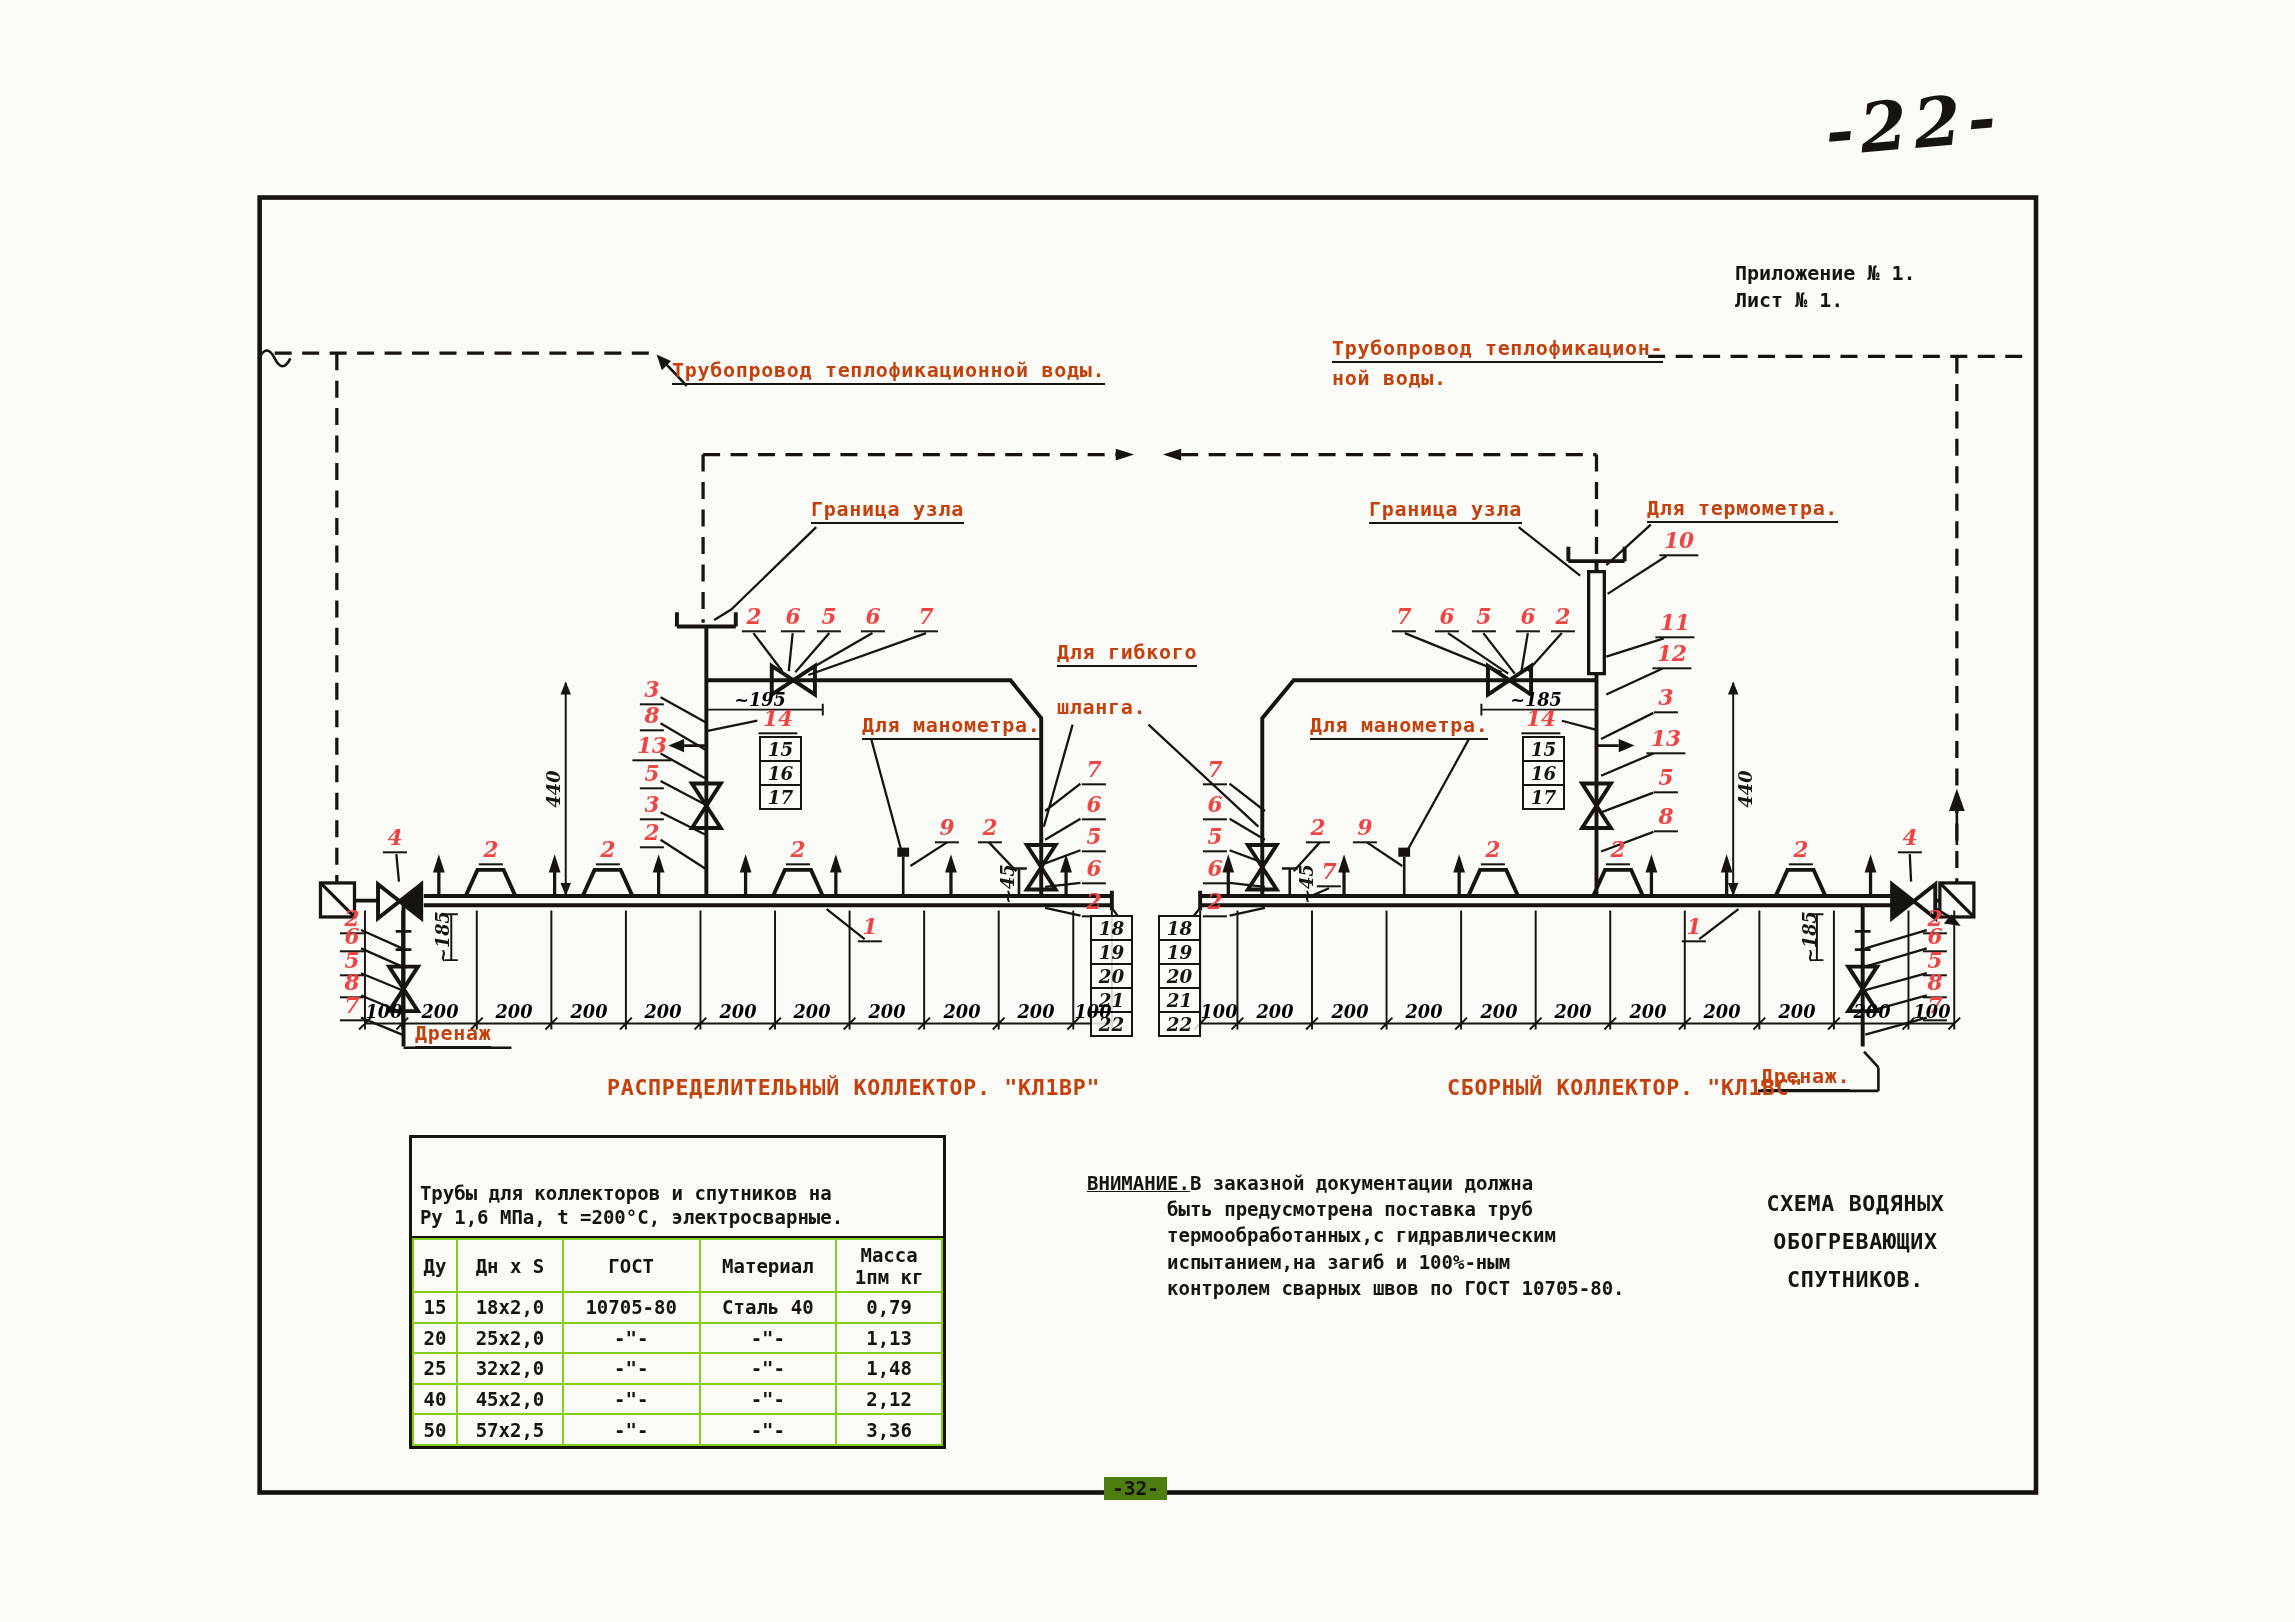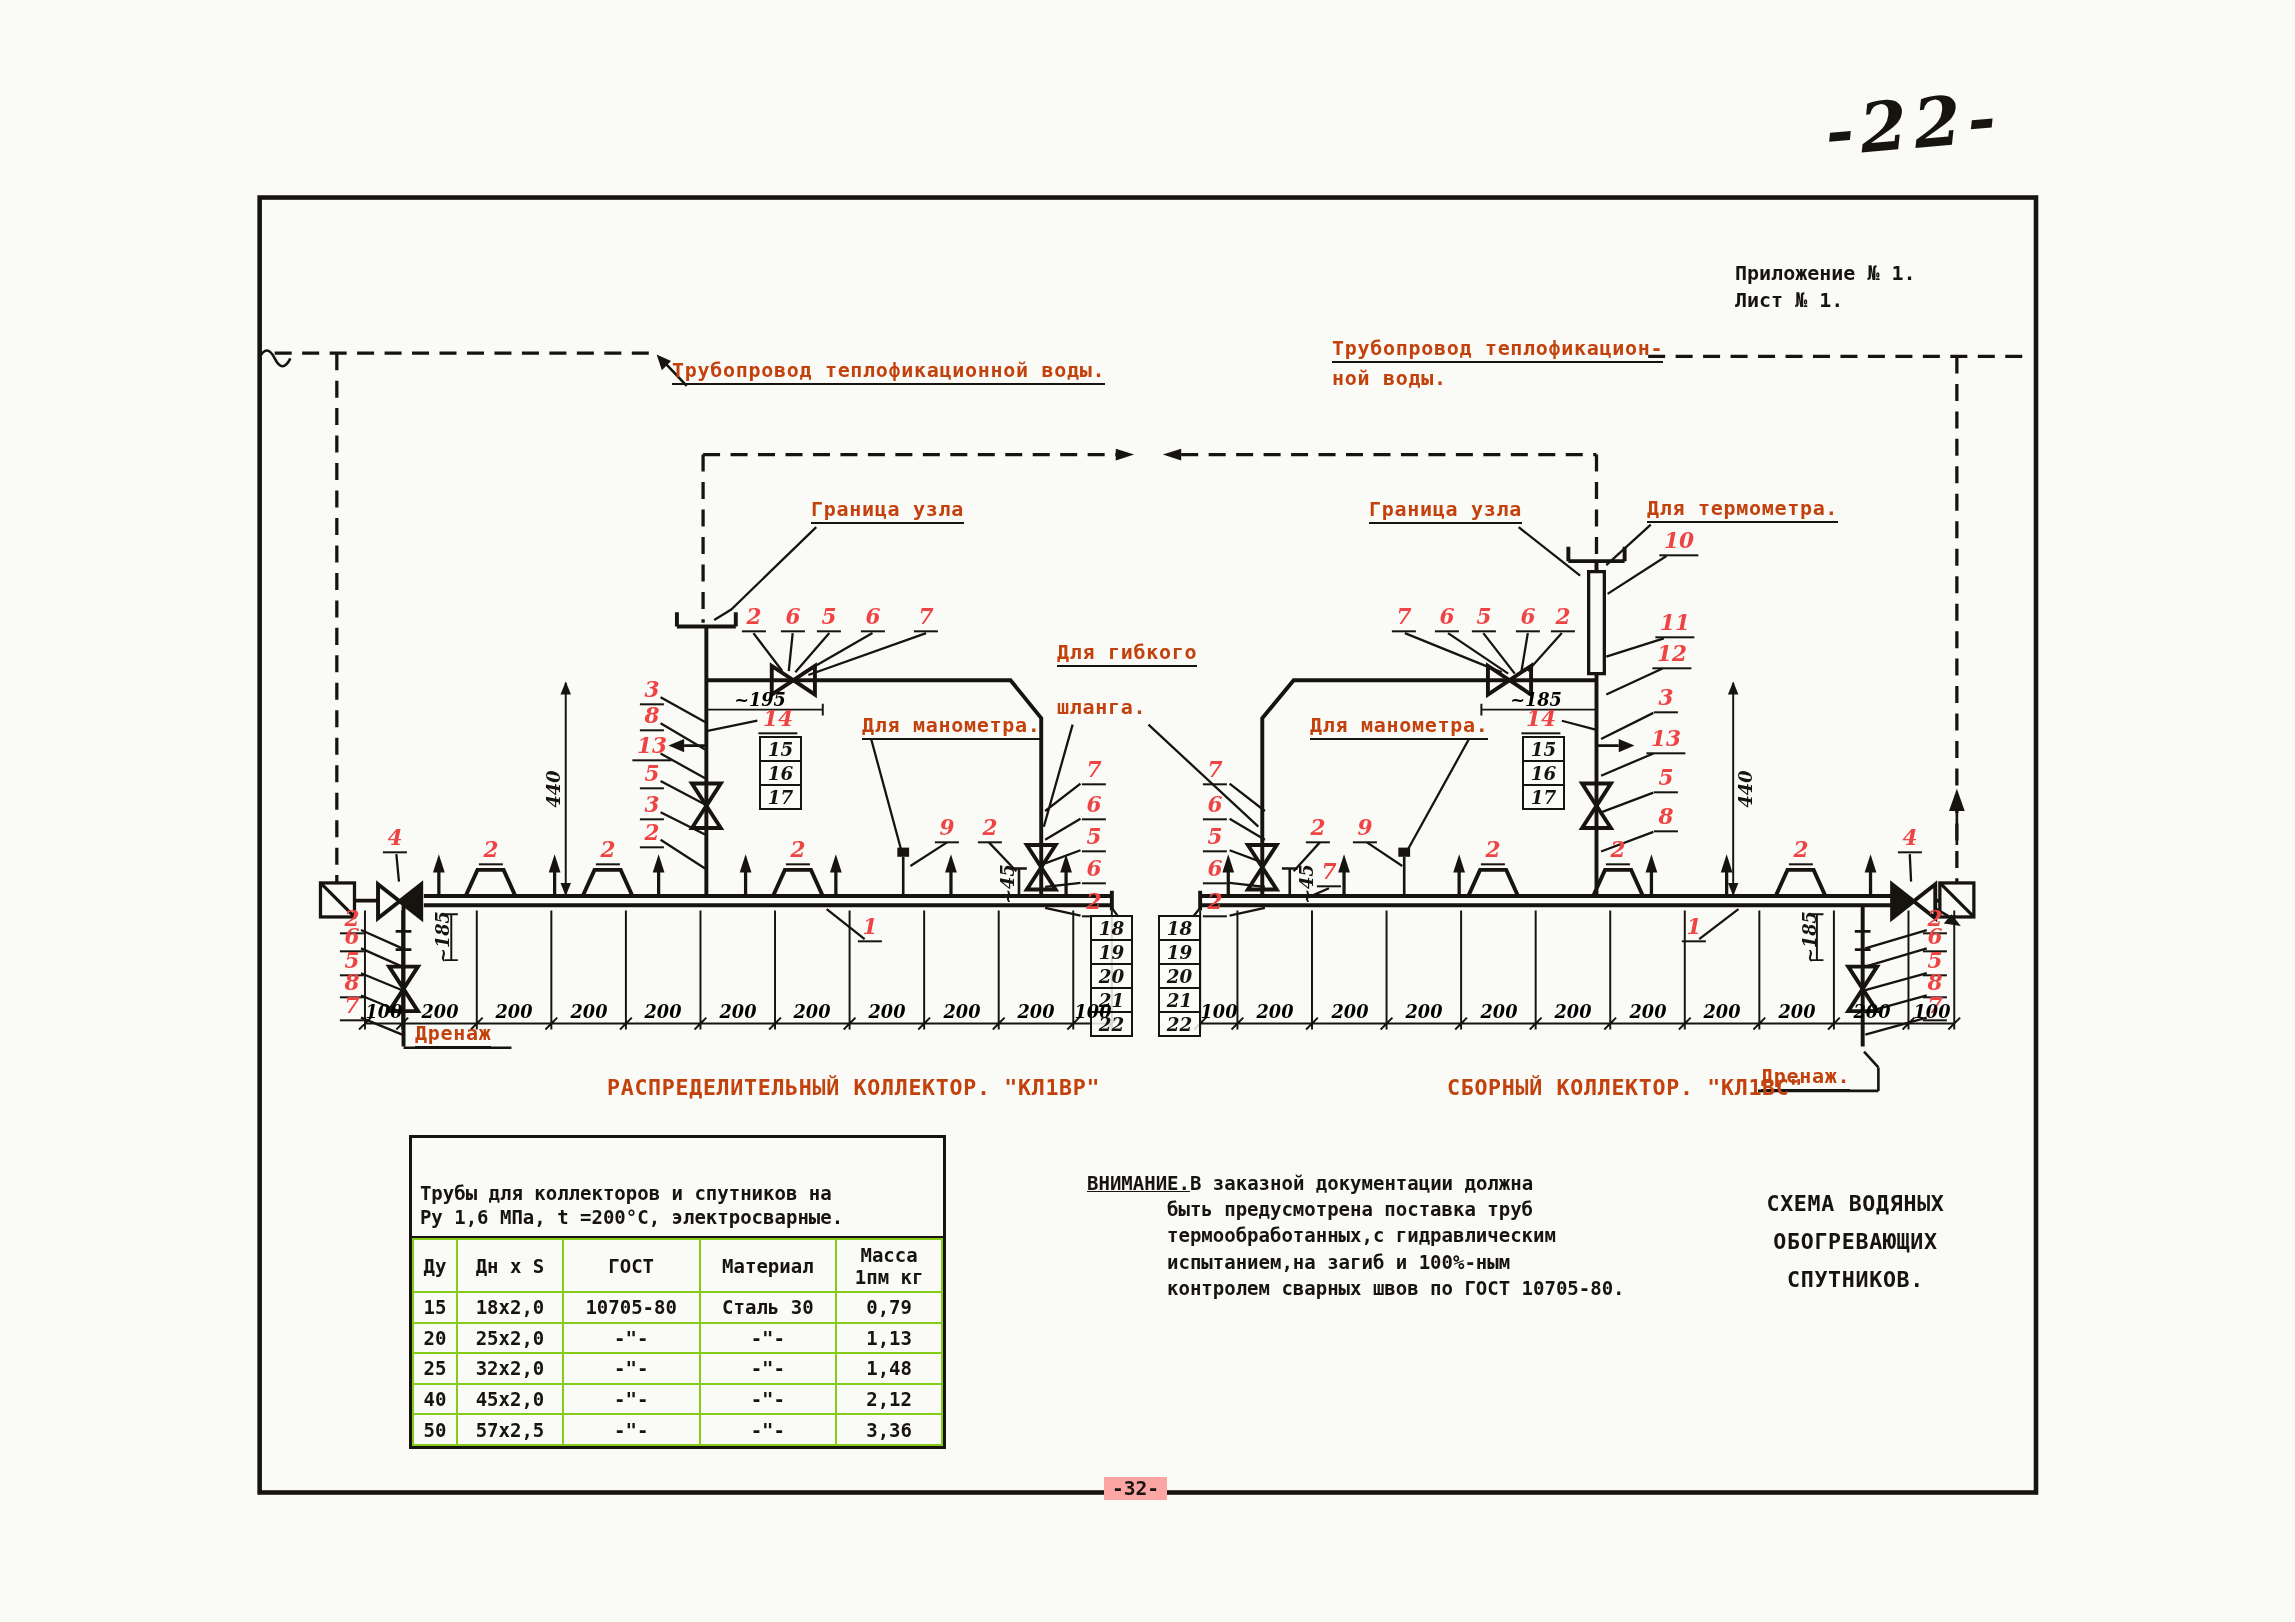--- a/index.html
+++ b/index.html
@@ -230,7 +230,7 @@
             <td>15</td>
             <td>18х2,0</td>
             <td>10705-80</td>
-            <td>Сталь 30</td>
+            <td>Сталь 40</td>
             <td>0,79</td>
           </tr>
           <tr>

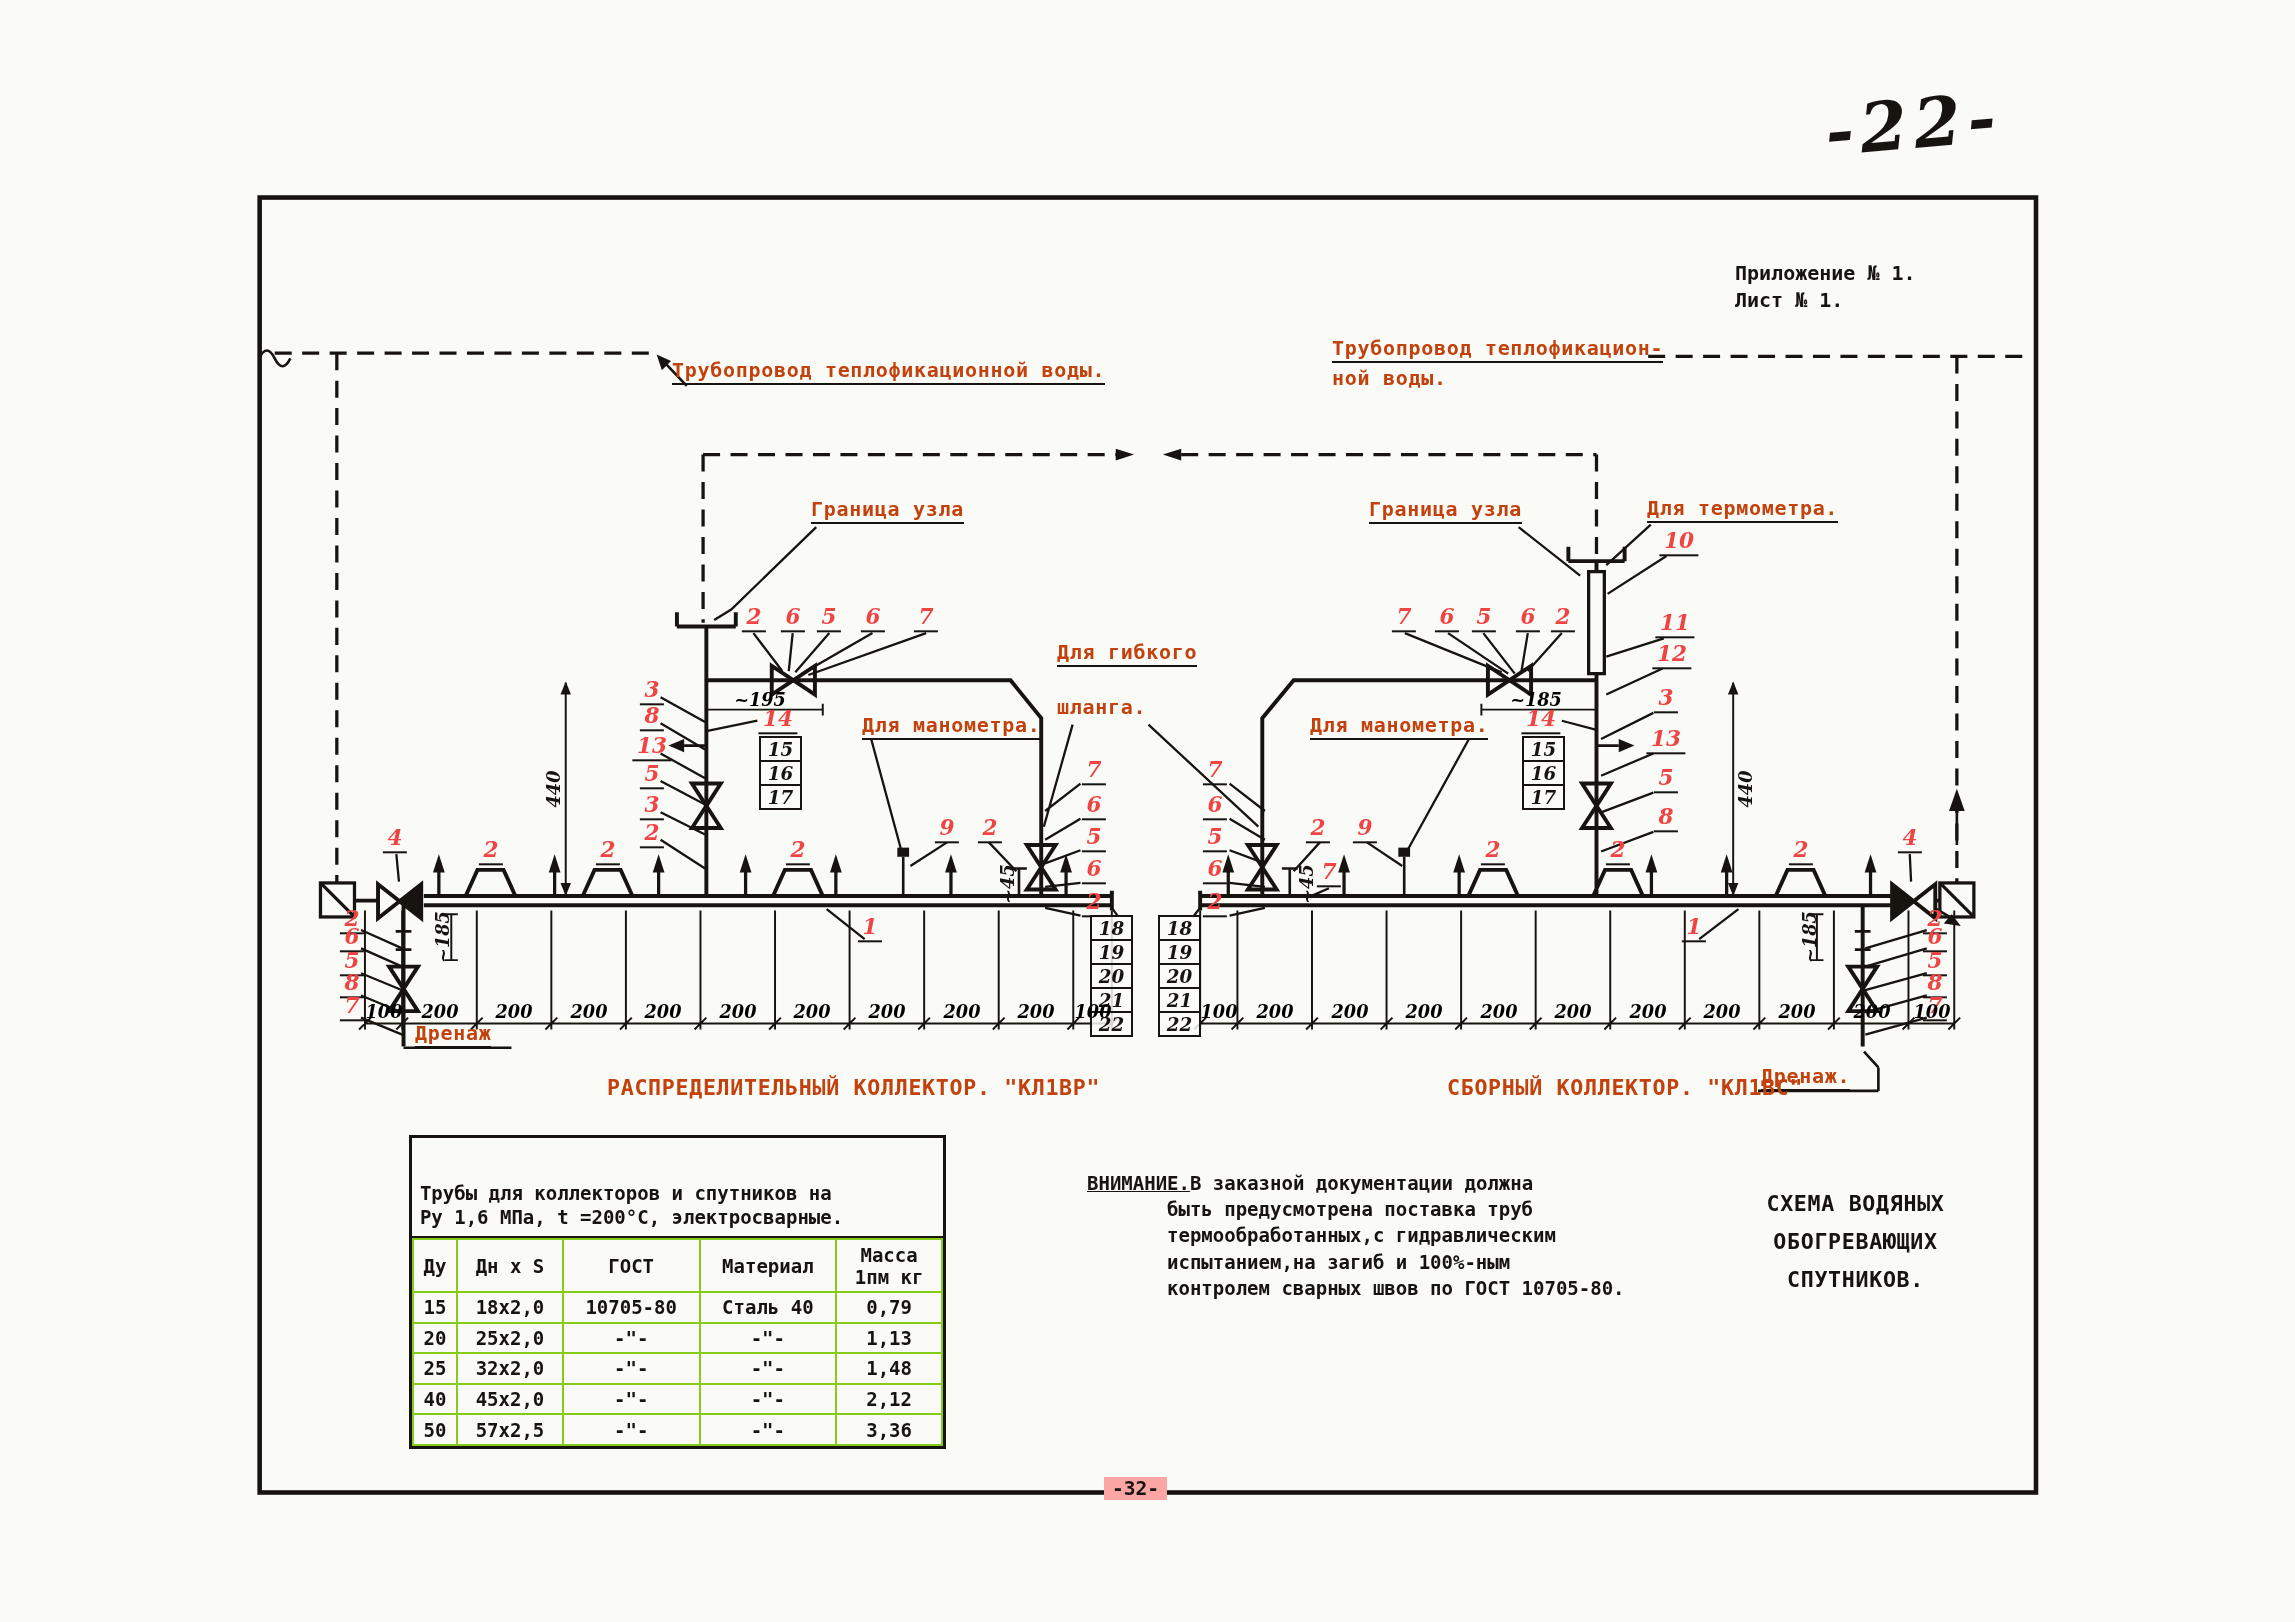--- a/index.html
+++ b/index.html
@@ -33,7 +33,7 @@
   .tbl table{border-collapse:collapse;width:100%;}
   .tbl th,.tbl td{border:2px solid #84cc16;font-weight:bold;font-size:19px;padding:3.3px 3.9px;
        text-align:center;white-space:pre-line;font-family:"DejaVu Sans Mono",monospace;}
-  .botmark{position:absolute;left:1104px;top:1477px;font-weight:bold;font-size:19.6px;background:#fca5a5;padding:0 7.9px;}
+  .botmark{position:absolute;left:1104px;top:1477px;font-weight:bold;font-size:19.6px;background:#4d7c0f;padding:0 7.9px;}
 </style>
 </head>
 <body>

